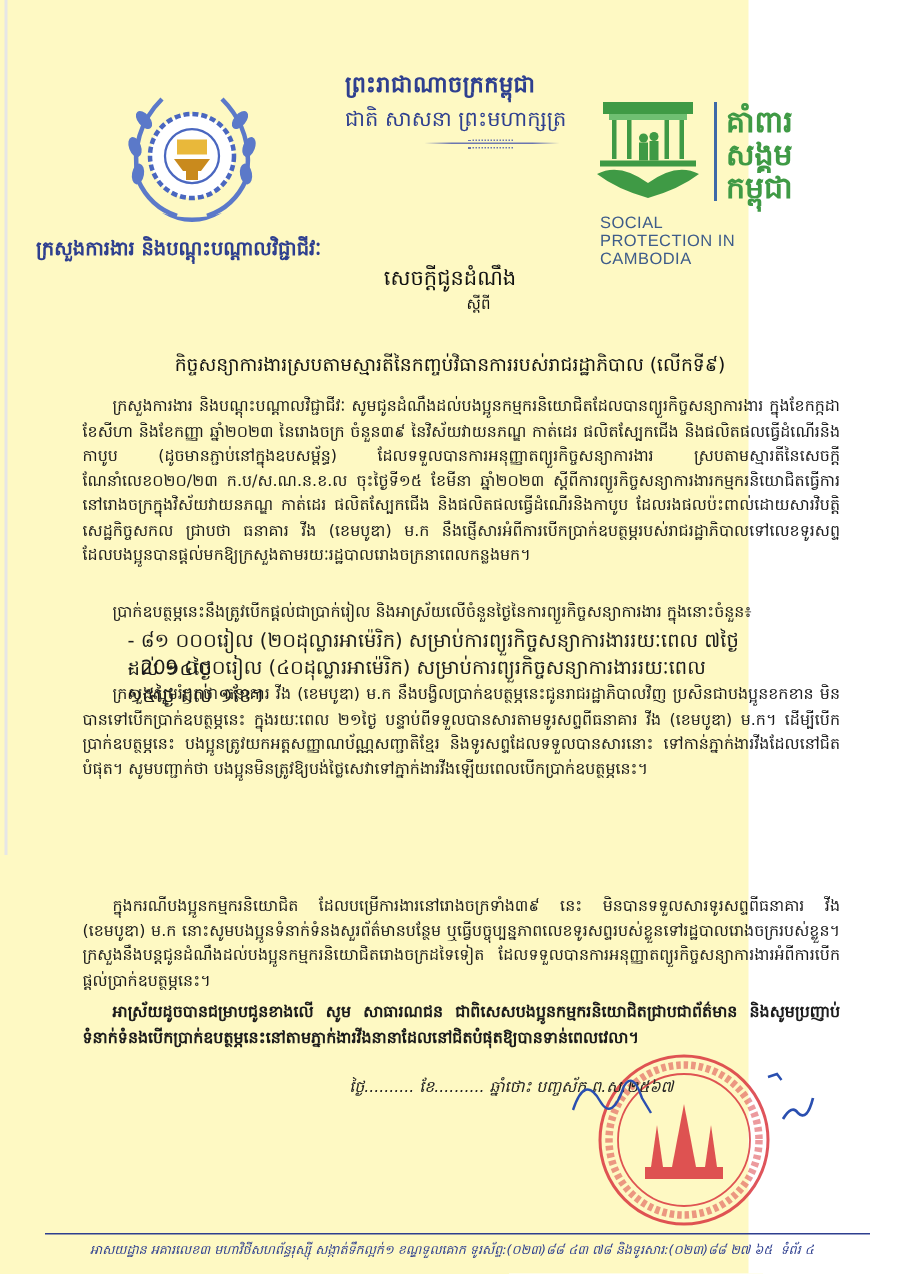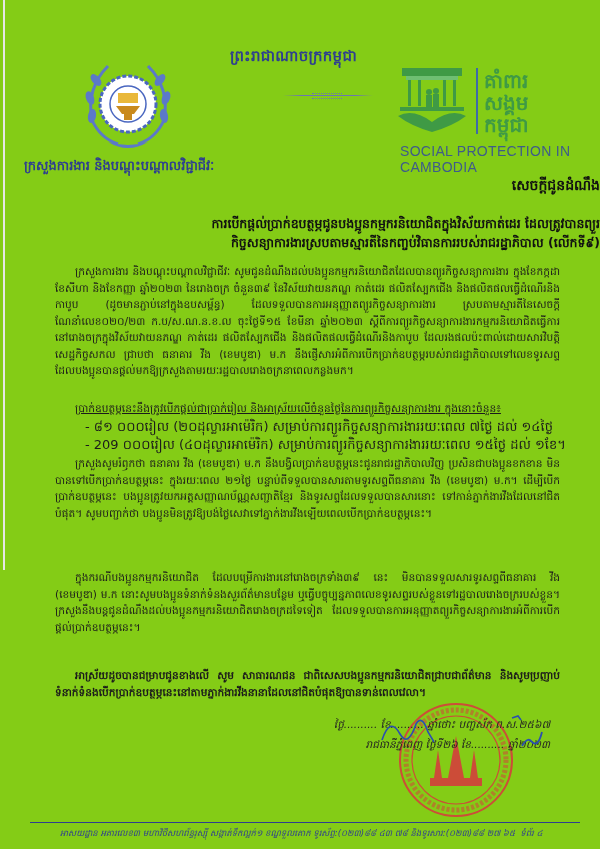--- a/index.html
+++ b/index.html
@@ -5,7 +5,7 @@
   html, body { margin: 0; padding: 0; background: #ffffff; }
   body { width: 600px; height: 849px; position: relative; overflow: hidden;
          font-family: "DejaVu Sans", sans-serif; color: #1a1a1a; }
-  .page { position: absolute; left: 0; top: 0; width: 600px; height: 849px; background: #84cc16; }
+  .page { position: absolute; left: 0; top: 0; width: 499px; height: 849px; background: #fef9c3; }
   .left-edge { position: absolute; left: 3px; top: 0; width: 2px; height: 570px; background: #e6e6e6; }
 
   

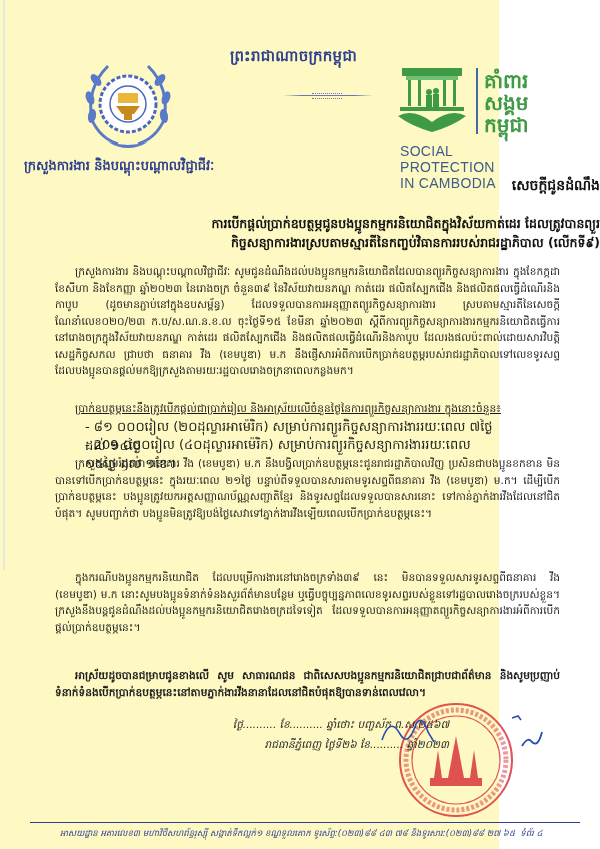--- a/index.html
+++ b/index.html
@@ -84,6 +84,7 @@
   </svg>
 
   <div class="kingdom">ព្រះរាជាណាចក្រកម្ពុជា</div>
+  <div class="motto">ជាតិ សាសនា ព្រះមហាក្សត្រ</div>
   <div class="motto-rule"></div>
   <div class="motto-orn"></div>
 

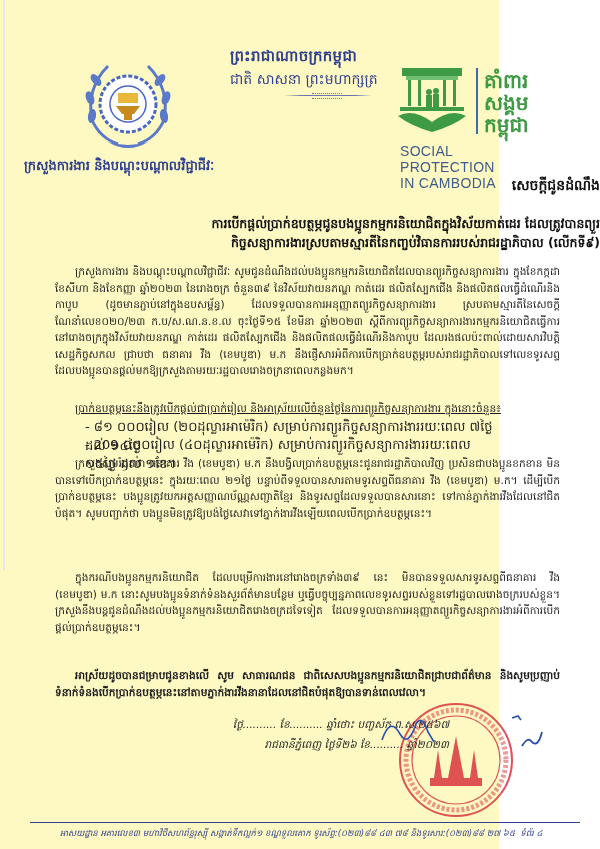--- a/index.html
+++ b/index.html
@@ -22,7 +22,7 @@
 
   
   .sp-logo { position: absolute; left: 398px; top: 64px; width: 165px; height: 88px; }
-  .sp-caption { position: absolute; left: 400px; top: 143px; color: #3e5c8a; font-size: 14px;
+  .sp-caption { position: absolute; left: 400px; top: 143px; color: #3e5c8a; font-size: 11px;
                 letter-spacing: 0.3px; font-family: "Liberation Sans", sans-serif; }
 
   .ministry { position: absolute; left: 24px; top: 157px; color: #2e3f8f; font-weight: bold; font-size: 13px; }

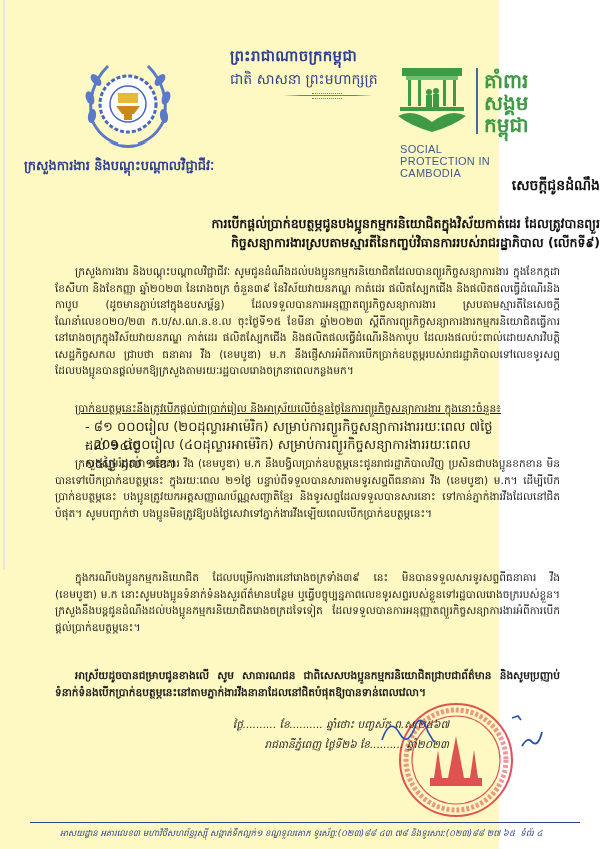--- a/index.html
+++ b/index.html
@@ -27,7 +27,7 @@
 
   .ministry { position: absolute; left: 24px; top: 157px; color: #2e3f8f; font-weight: bold; font-size: 13px; }
 
-  .doc-title { position: absolute; left: 0; width: 600px; text-align: right; font-weight: bold; color: #111; }
+  .doc-title { position: absolute; left: 0; width: 600px; text-align: center; font-weight: normal; color: #111; }
   .t1 { top: 176px; font-size: 14px; }
   .t2 { top: 196px; font-size: 10px; padding-left: 19px; }
   .t3 { top: 216px; font-size: 12.5px; }

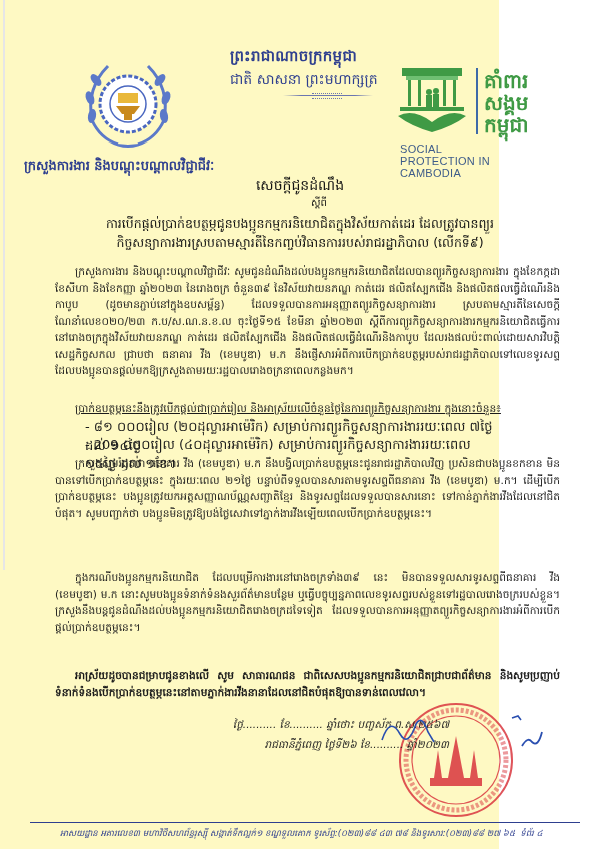--- a/index.html
+++ b/index.html
@@ -114,7 +114,6 @@
 
   <div class="doc-title t1">សេចក្តីជូនដំណឹង</div>
   <div class="doc-title t2">ស្តីពី</div>
-  <div class="doc-title t3">ការបើកផ្តល់ប្រាក់ឧបត្ថម្ភជូនបងប្អូនកម្មករនិយោជិតក្នុងវិស័យកាត់ដេរ ដែលត្រូវបានព្យួរ</div>
   <div class="doc-title t4">កិច្ចសន្យាការងារស្របតាមស្មារតីនៃកញ្ចប់វិធានការរបស់រាជរដ្ឋាភិបាល (លើកទី៩)</div>
 
   <div class="para p1"><span class="indent"></span><span>ក្រសួងការងារ និងបណ្តុះបណ្តាលវិជ្ជាជីវៈ សូមជូនដំណឹងដល់បងប្អូនកម្មករនិយោជិតដែលបានព្យួរកិច្ចសន្យាការងារ ក្នុងខែកក្កដា ខែសីហា និងខែកញ្ញា ឆ្នាំ២០២៣ នៃរោងចក្រ ចំនួន៣៩ នៃវិស័យវាយនភណ្ឌ កាត់ដេរ ផលិតស្បែកជើង និងផលិតផលធ្វើដំណើរនិងកាបូប (ដូចមានភ្ជាប់នៅក្នុងឧបសម្ព័ន្ធ) ដែលទទួលបានការអនុញ្ញាតព្យួរកិច្ចសន្យាការងារ ស្របតាមស្មារតីនៃសេចក្តីណែនាំលេខ០២០/២៣ ក.ប/ស.ណ.ន.ខ.ល ចុះថ្ងៃទី១៥ ខែមីនា ឆ្នាំ២០២៣ ស្តីពីការព្យួរកិច្ចសន្យាការងារកម្មករនិយោជិតធ្វើការនៅរោងចក្រក្នុងវិស័យវាយនភណ្ឌ កាត់ដេរ ផលិតស្បែកជើង និងផលិតផលធ្វើដំណើរនិងកាបូប ដែលរងផលប៉ះពាល់ដោយសារវិបត្តិសេដ្ឋកិច្ចសកល ជ្រាបថា ធនាគារ វីង (ខេមបូឌា) ម.ក នឹងផ្ញើសារអំពីការបើកប្រាក់ឧបត្ថម្ភរបស់រាជរដ្ឋាភិបាលទៅលេខទូរសព្ទ ដែលបងប្អូនបានផ្តល់មកឱ្យក្រសួងតាមរយៈរដ្ឋបាលរោងចក្រនាពេលកន្លងមក។</span></div>

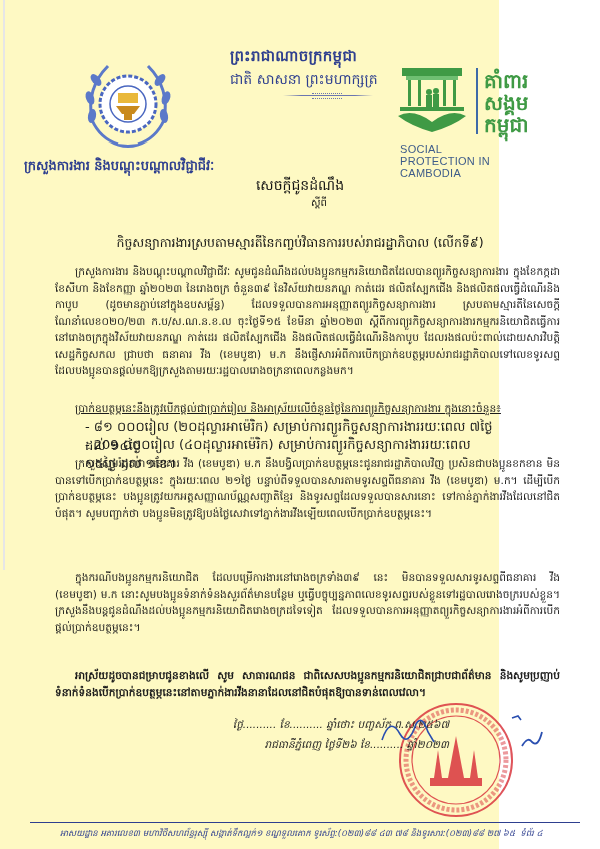--- a/index.html
+++ b/index.html
@@ -37,7 +37,7 @@
           color: #1b1b1b; text-align: justify; }
   .para .indent { display: inline-block; width: 20px; }
   .p1 { top: 263px; }
-  .p2 { top: 400px; text-decoration: underline; }
+  .p2 { top: 400px; }
   .bullet { position: absolute; left: 85px; font-size: 13px; color: #1b1b1b; }
   .b1 { top: 418px; }
   .b2 { top: 436px; }

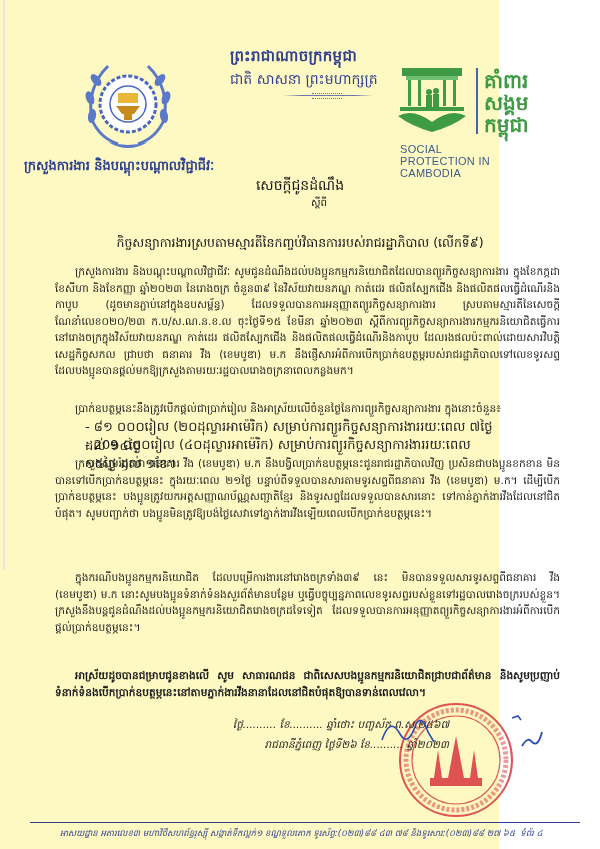--- a/index.html
+++ b/index.html
@@ -42,7 +42,7 @@
   .b1 { top: 418px; }
   .b2 { top: 436px; }
   .p3 { top: 455px; }
-  .p4 { top: 569px; }
+  .p4 { top: 596px; }
   .p5 { top: 667px; font-weight: bold; }
 
   .sign-date { position: absolute; right: 50px; font-style: italic; font-size: 10.5px; color: #222; text-align: right; }

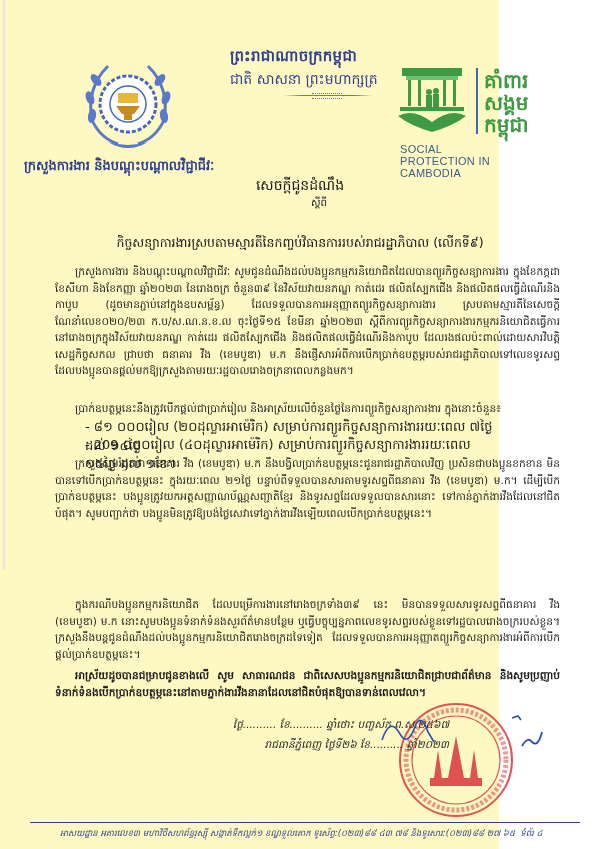--- a/index.html
+++ b/index.html
@@ -137,7 +137,6 @@
   </svg>
 
   <div class="sign-date sd1">ថ្ងៃ.......... ខែ.......... ឆ្នាំថោះ បញ្ចស័ក ព.ស.២៥៦៧</div>
-  <div class="sign-date sd2">រាជធានីភ្នំពេញ ថ្ងៃទី២៦ ខែ.......... ឆ្នាំ២០២៣</div>
 
   <svg class="signature" viewBox="0 0 180 40">
     <path d="M10 28 Q18 4 28 22 Q36 36 44 12 Q50 2 56 20 L62 30" fill="none" stroke="#2a4fb0" stroke-width="1.6"></path>

